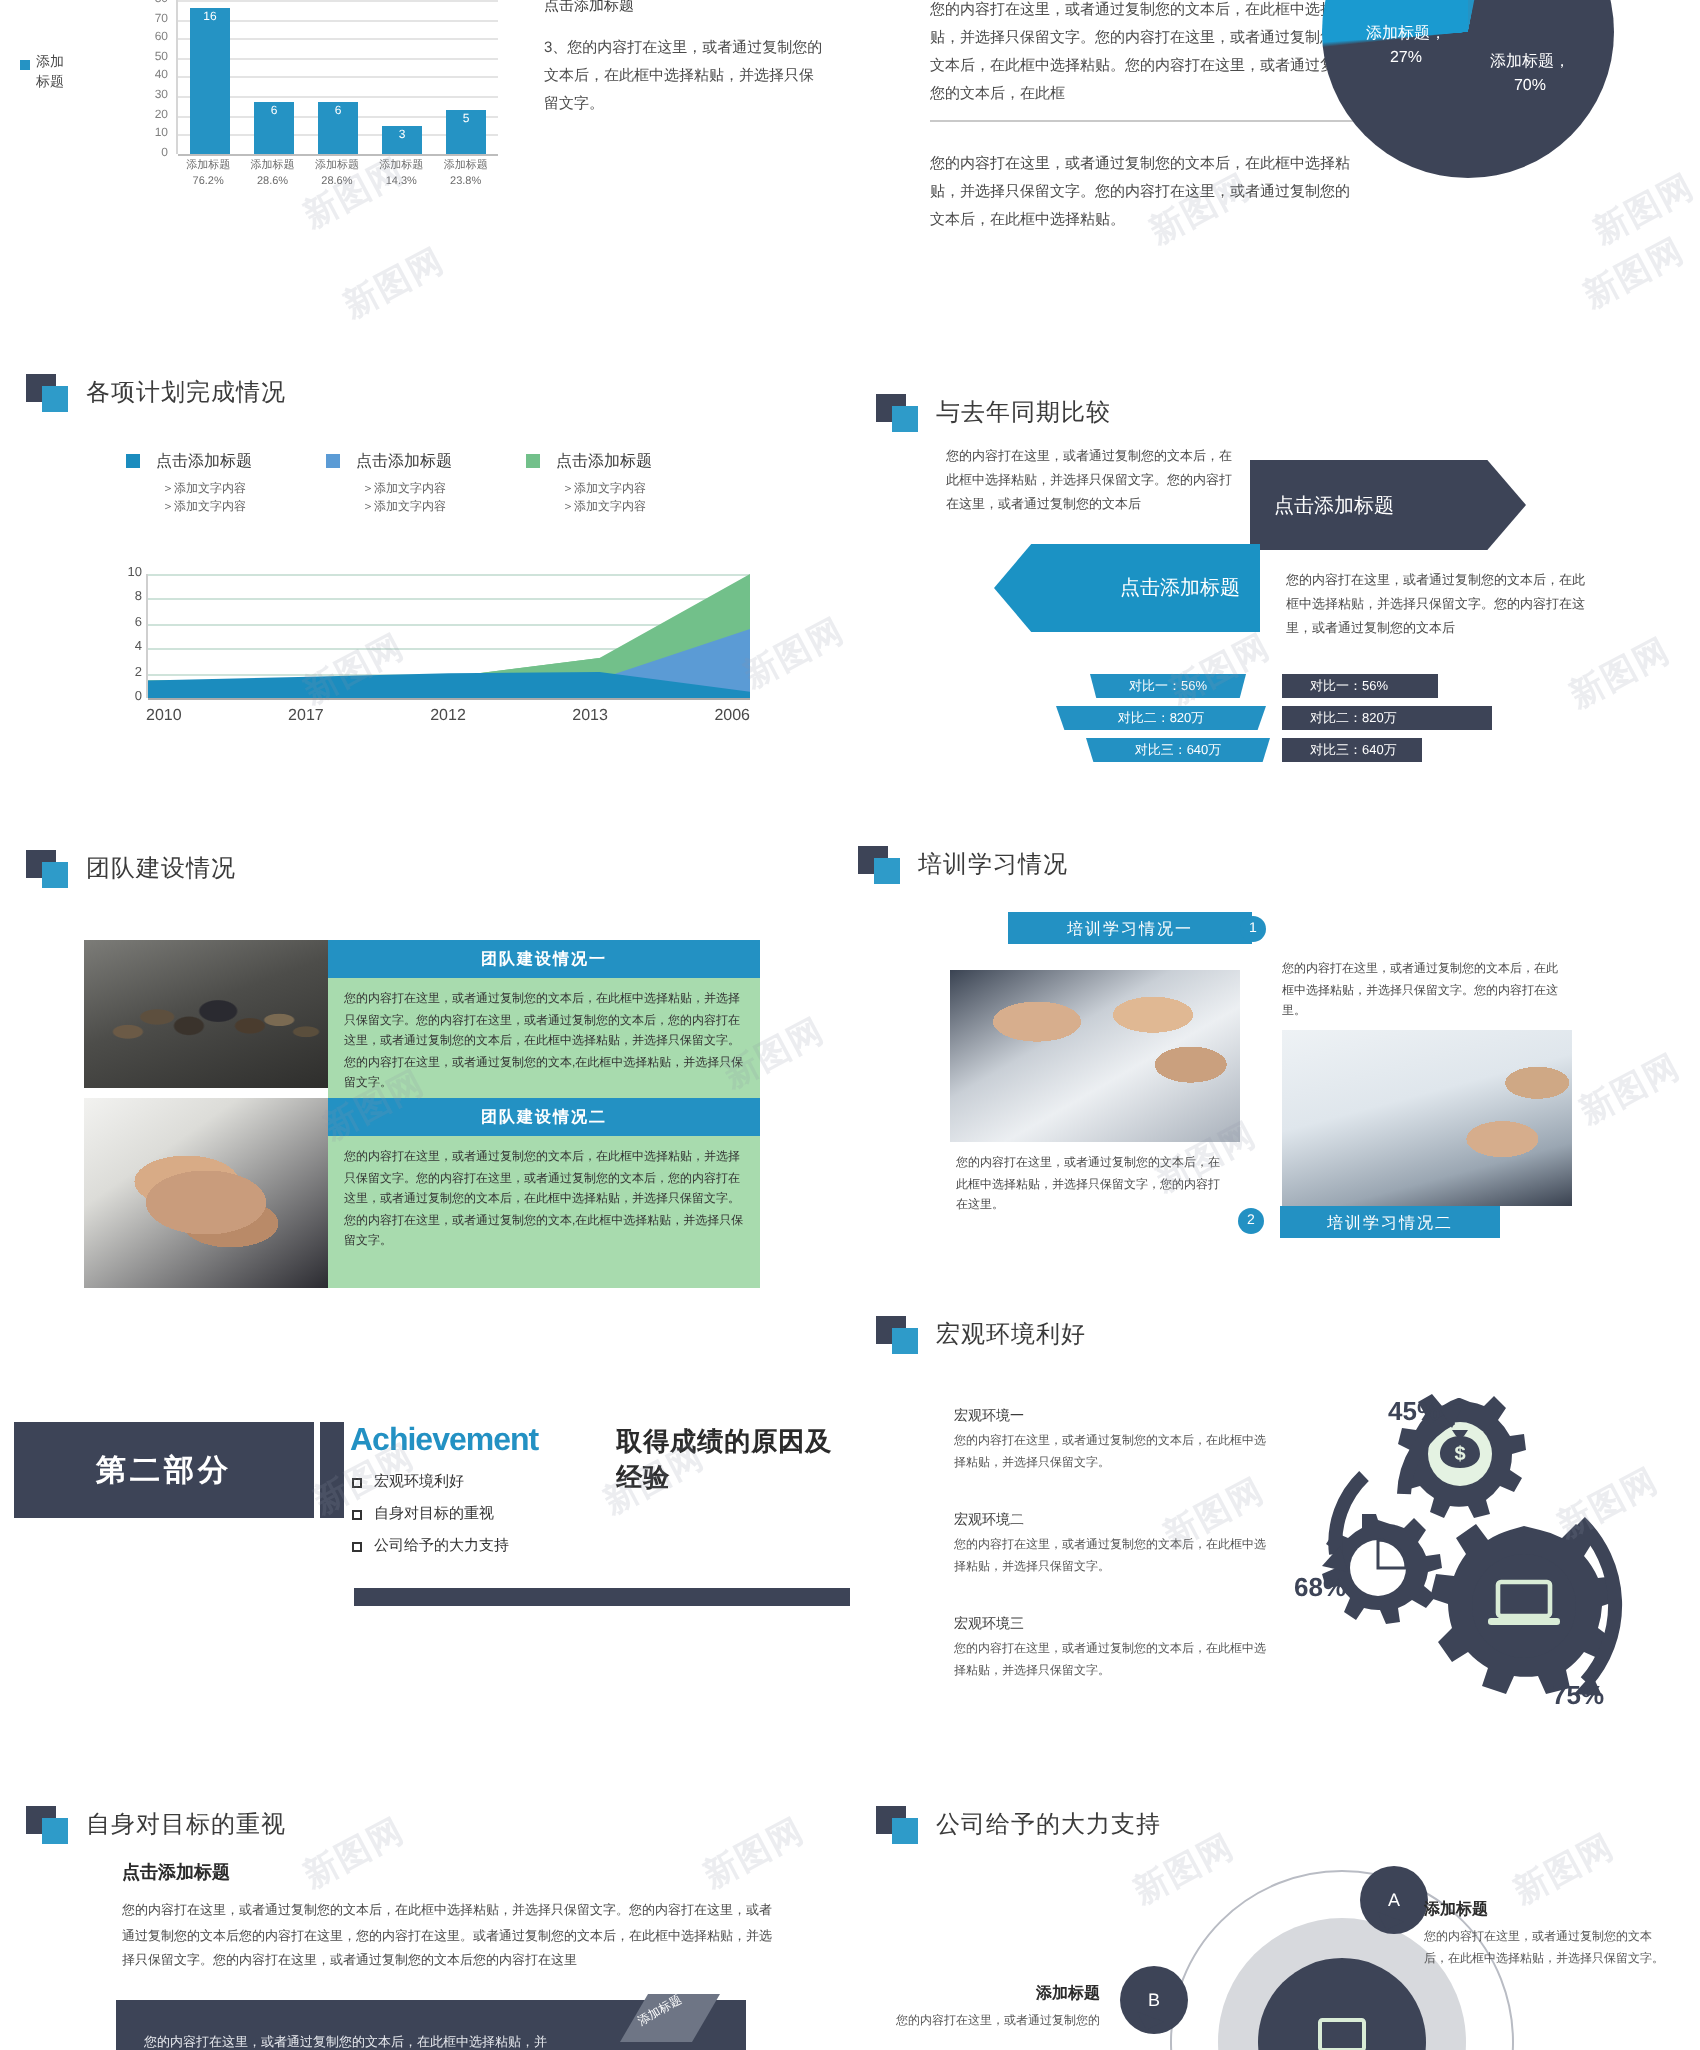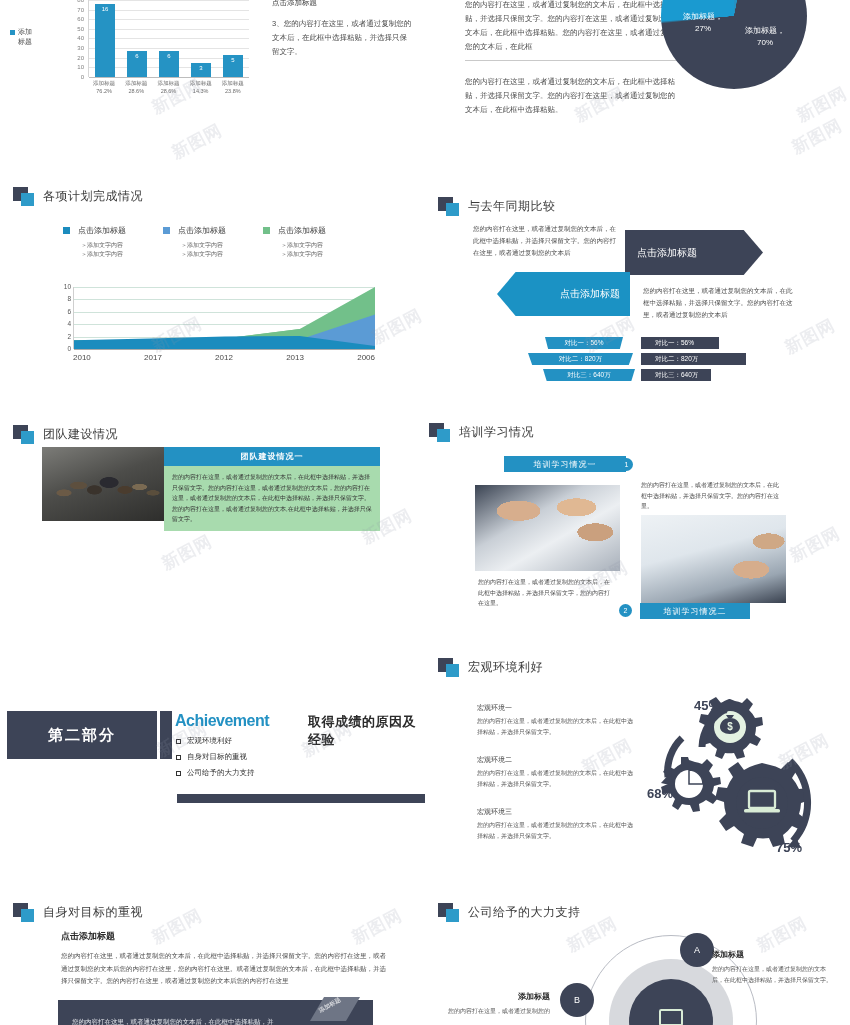--- a/index.html
+++ b/index.html
@@ -468,7 +468,7 @@
       <div class="ht">团队建设情况</div>
     </div>
 
-    <div class="teamRow" style="top:32px; height:74px;">
+    <div class="teamRow" style="top:55px; height:74px;">
       <div class="teamImg">
           <div class="photoA"></div>
         </div>

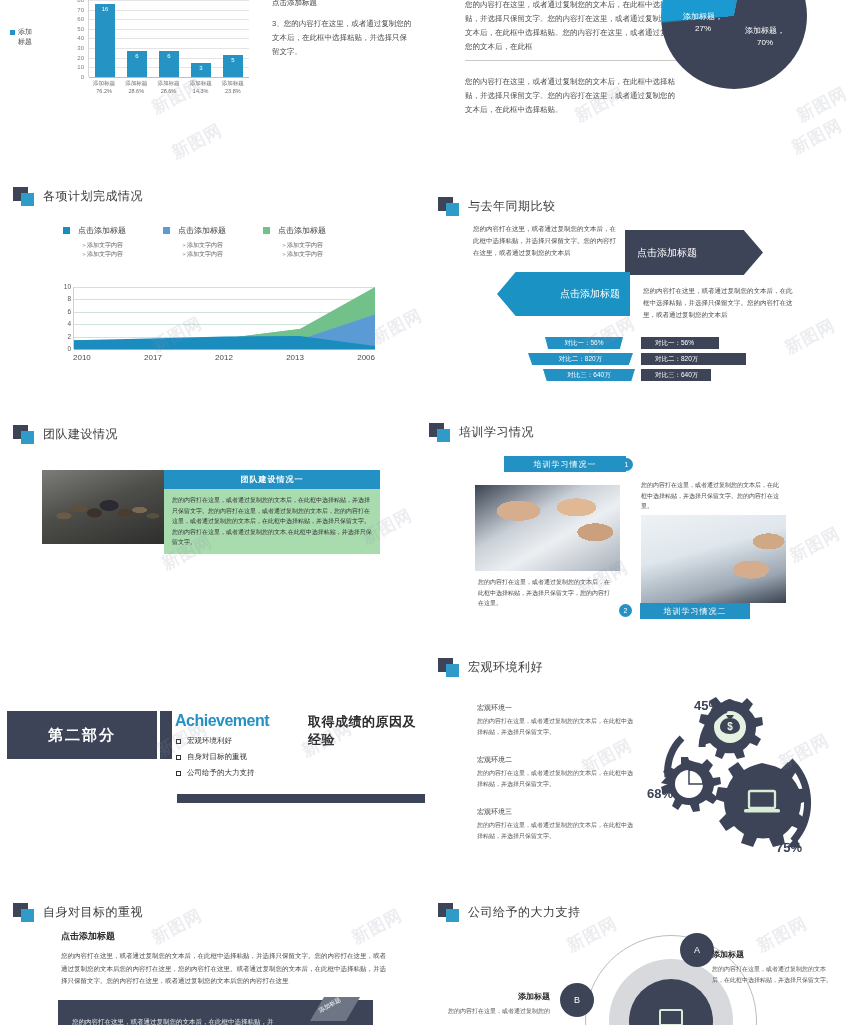--- a/index.html
+++ b/index.html
@@ -478,6 +478,15 @@
       </div>
     </div>
 
+    <div class="teamRow" style="top:134px; height:95px;">
+      <div class="teamImg">
+          <div class="photoB"></div>
+        </div>
+      <div class="teamBody">
+        <div class="teamHd">团队建设情况二</div>
+        <div class="teamTx">您的内容打在这里，或者通过复制您的文本后，在此框中选择粘贴，并选择只保留文字。您的内容打在这里，或者通过复制您的文本后，您的内容打在这里，或者通过复制您的文本后，在此框中选择粘贴，并选择只保留文字。您的内容打在这里，或者通过复制您的文本,在此框中选择粘贴，并选择只保留文字。</div>
+      </div>
+    </div>
     <div class="wm" style="left:160px; top:126px;">新图网</div>
     <div class="wm" style="left:360px; top:100px;">新图网</div>
   </div>

